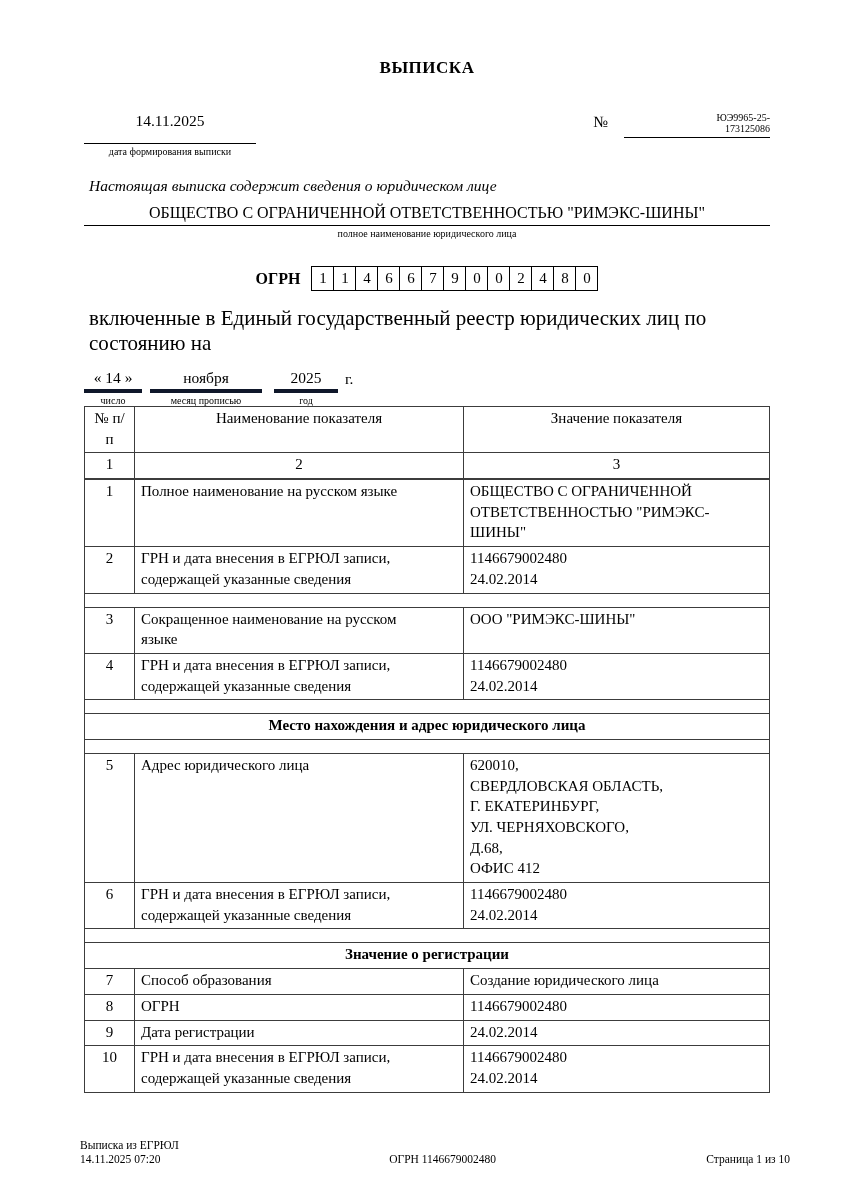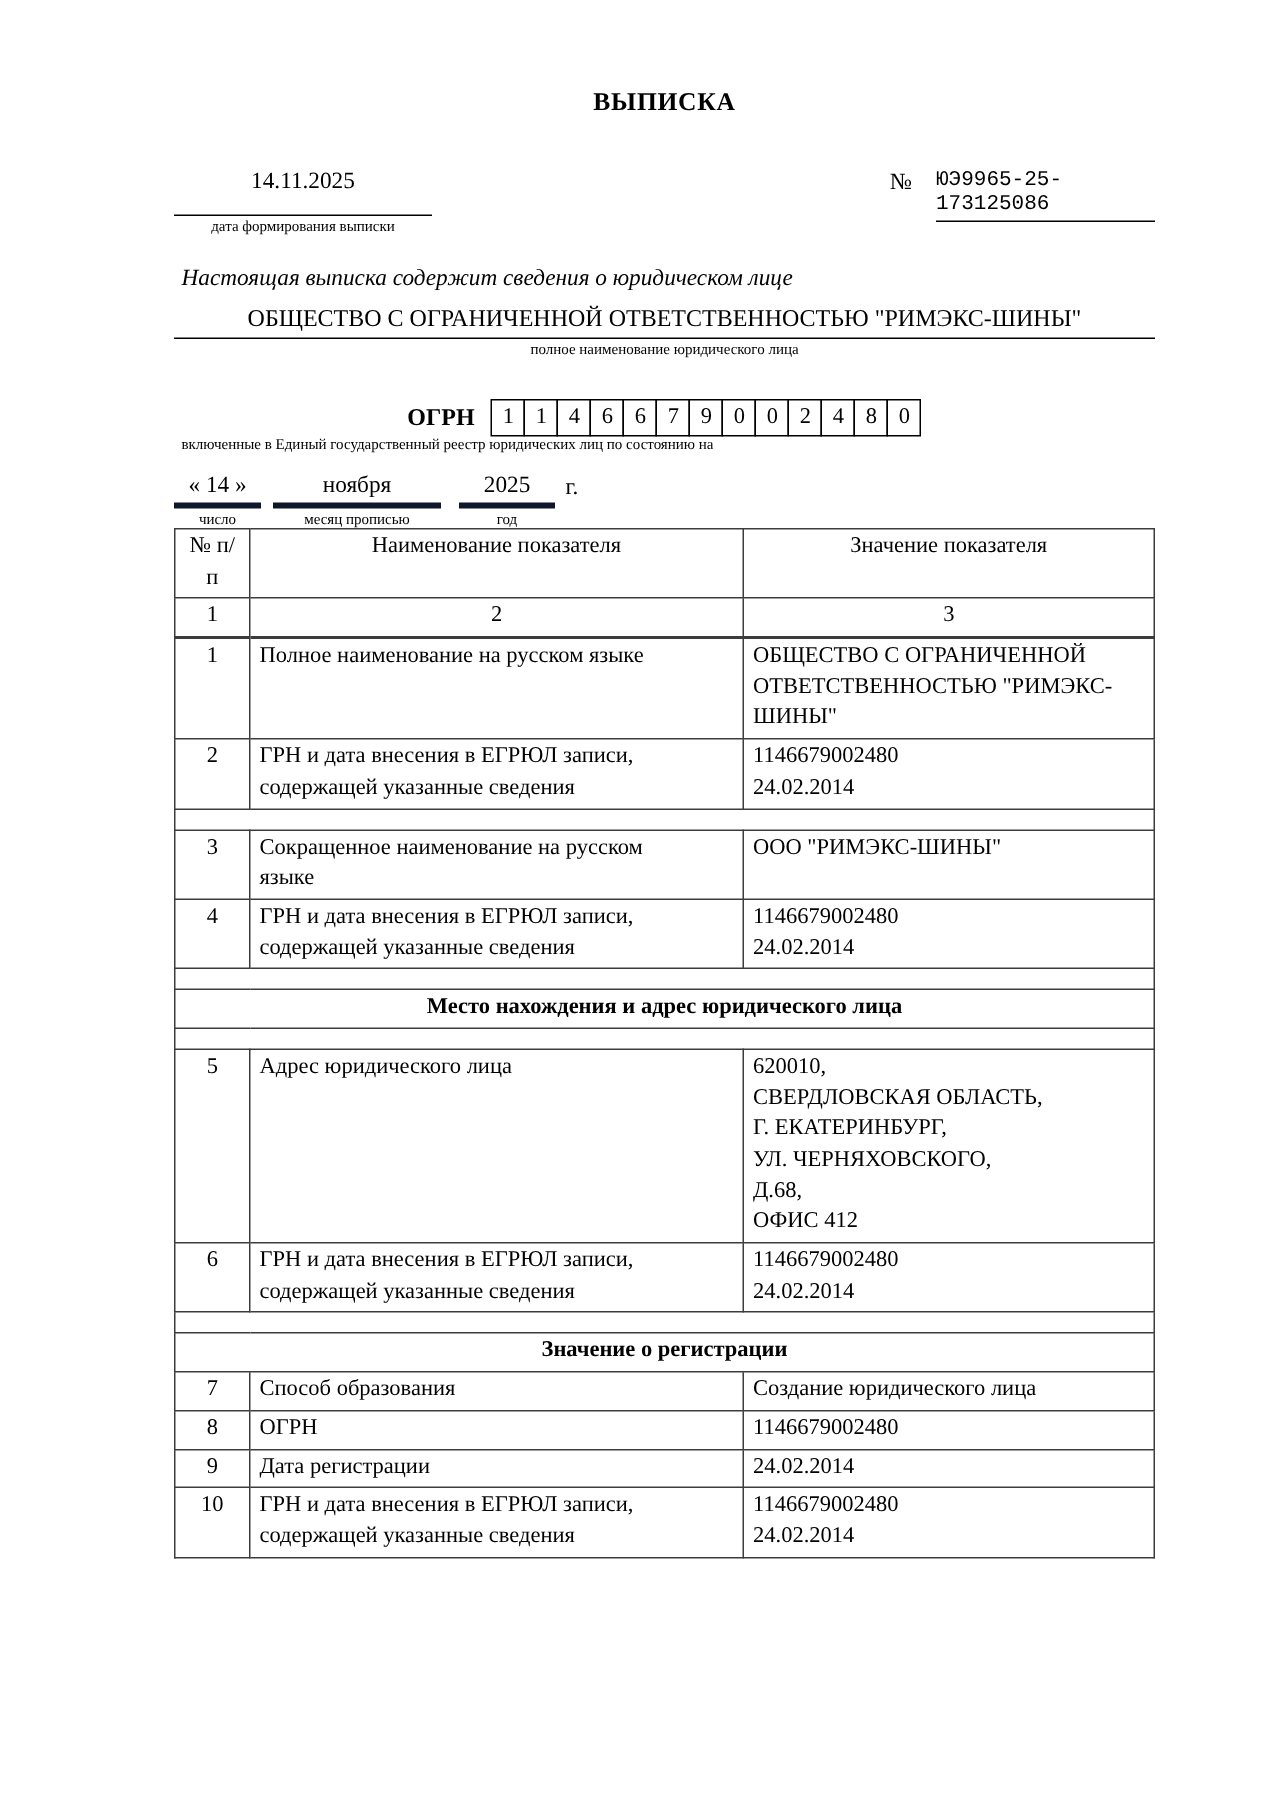--- a/index.html
+++ b/index.html
@@ -14,7 +14,7 @@
     width: 848px;
     height: 1200px;
     background: #fff;
-    padding: 58px 78px 0 116px;
+    padding: 58px 78px 0 84px;
     overflow: hidden;
   }
 

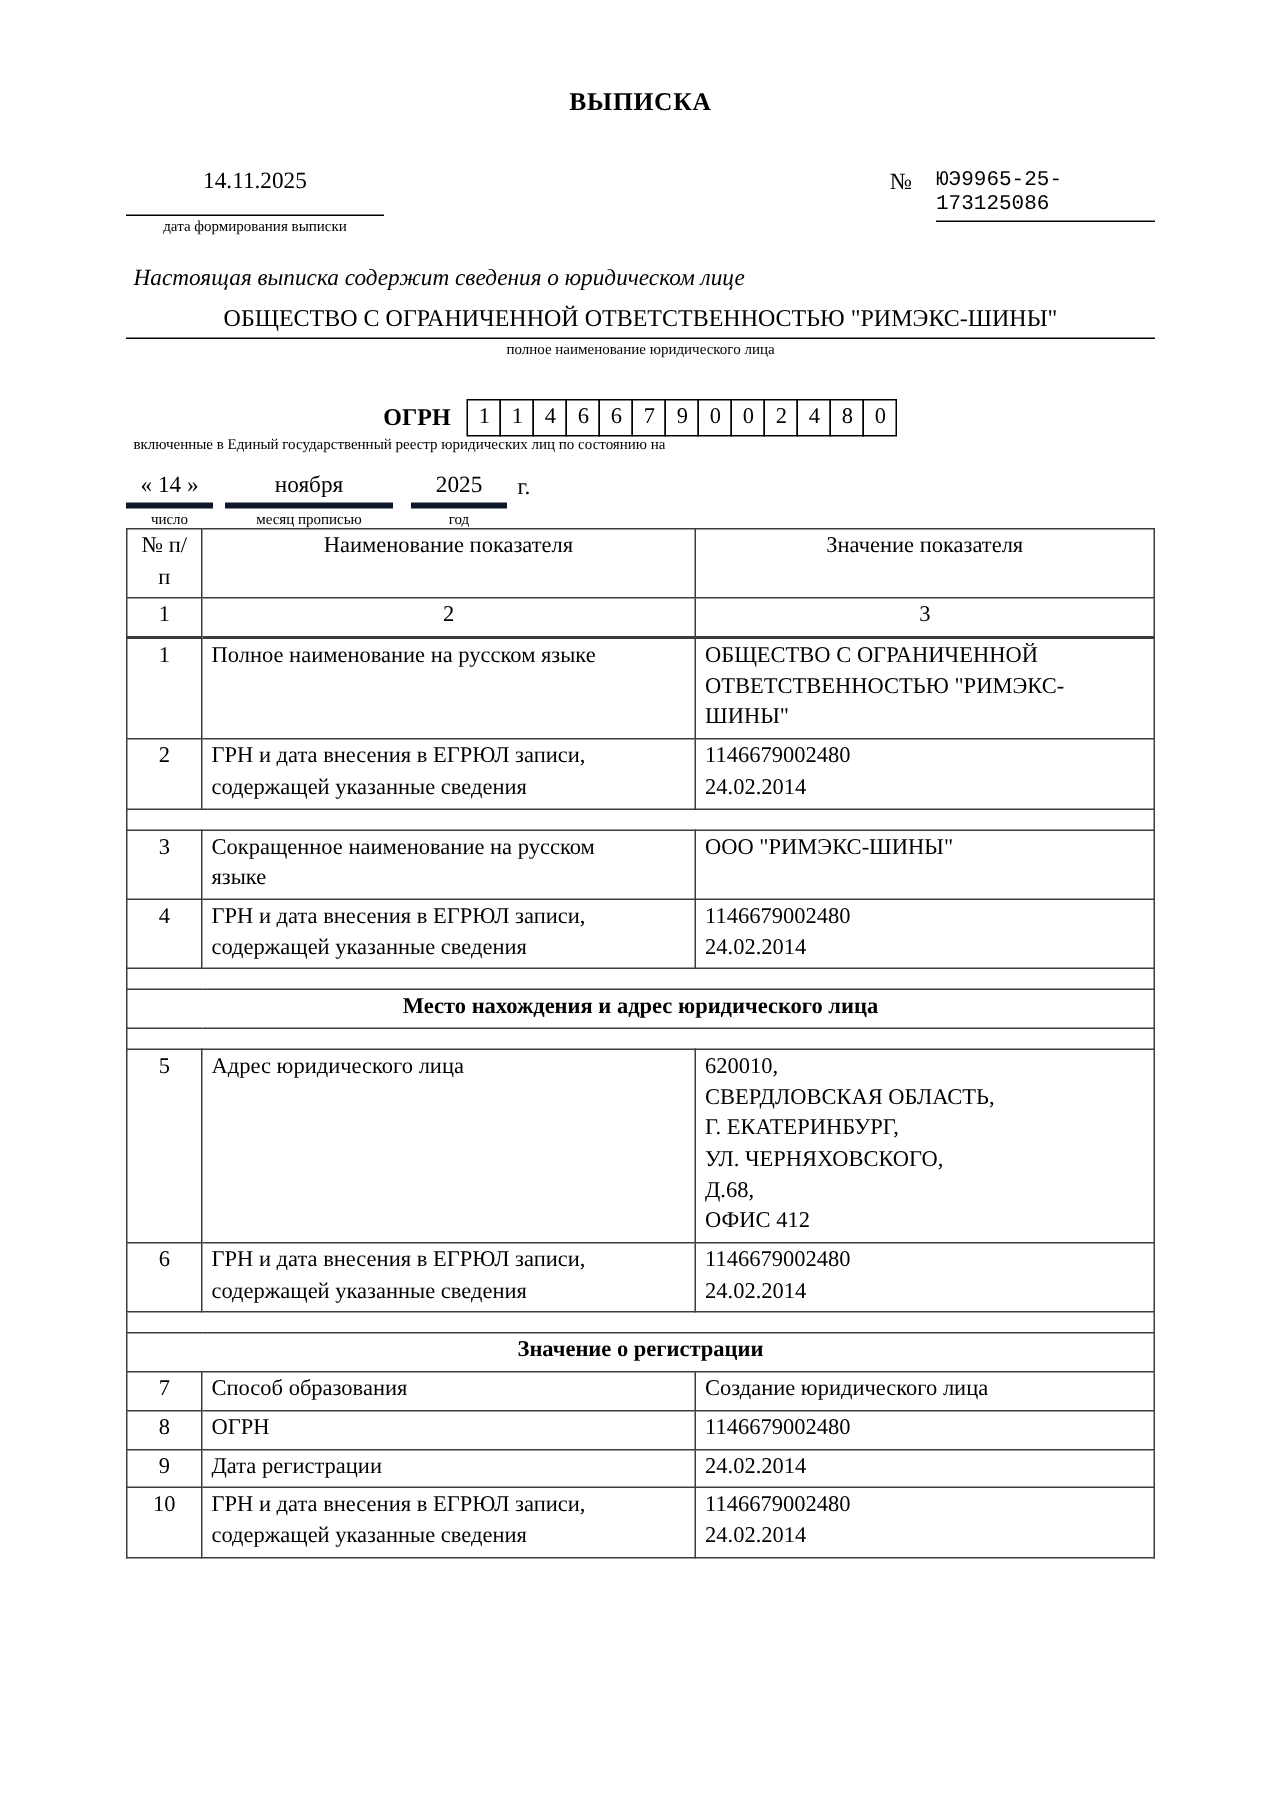--- a/index.html
+++ b/index.html
@@ -48,7 +48,7 @@
   }
   .num-block { display: flex; align-items: flex-start; }
   .num-label { font-size: 15.5px; margin-right: 16px; margin-top: 1px; }
-  .num-value { width: 146px; text-align: left; font-size: 14px; font-family: Liberation Mono, monospace; }
+  .num-value { width: 146px; text-align: right; font-size: 10px; }
   .num-line { padding-bottom: 3px; border-bottom: 1px solid #000; }
 
   

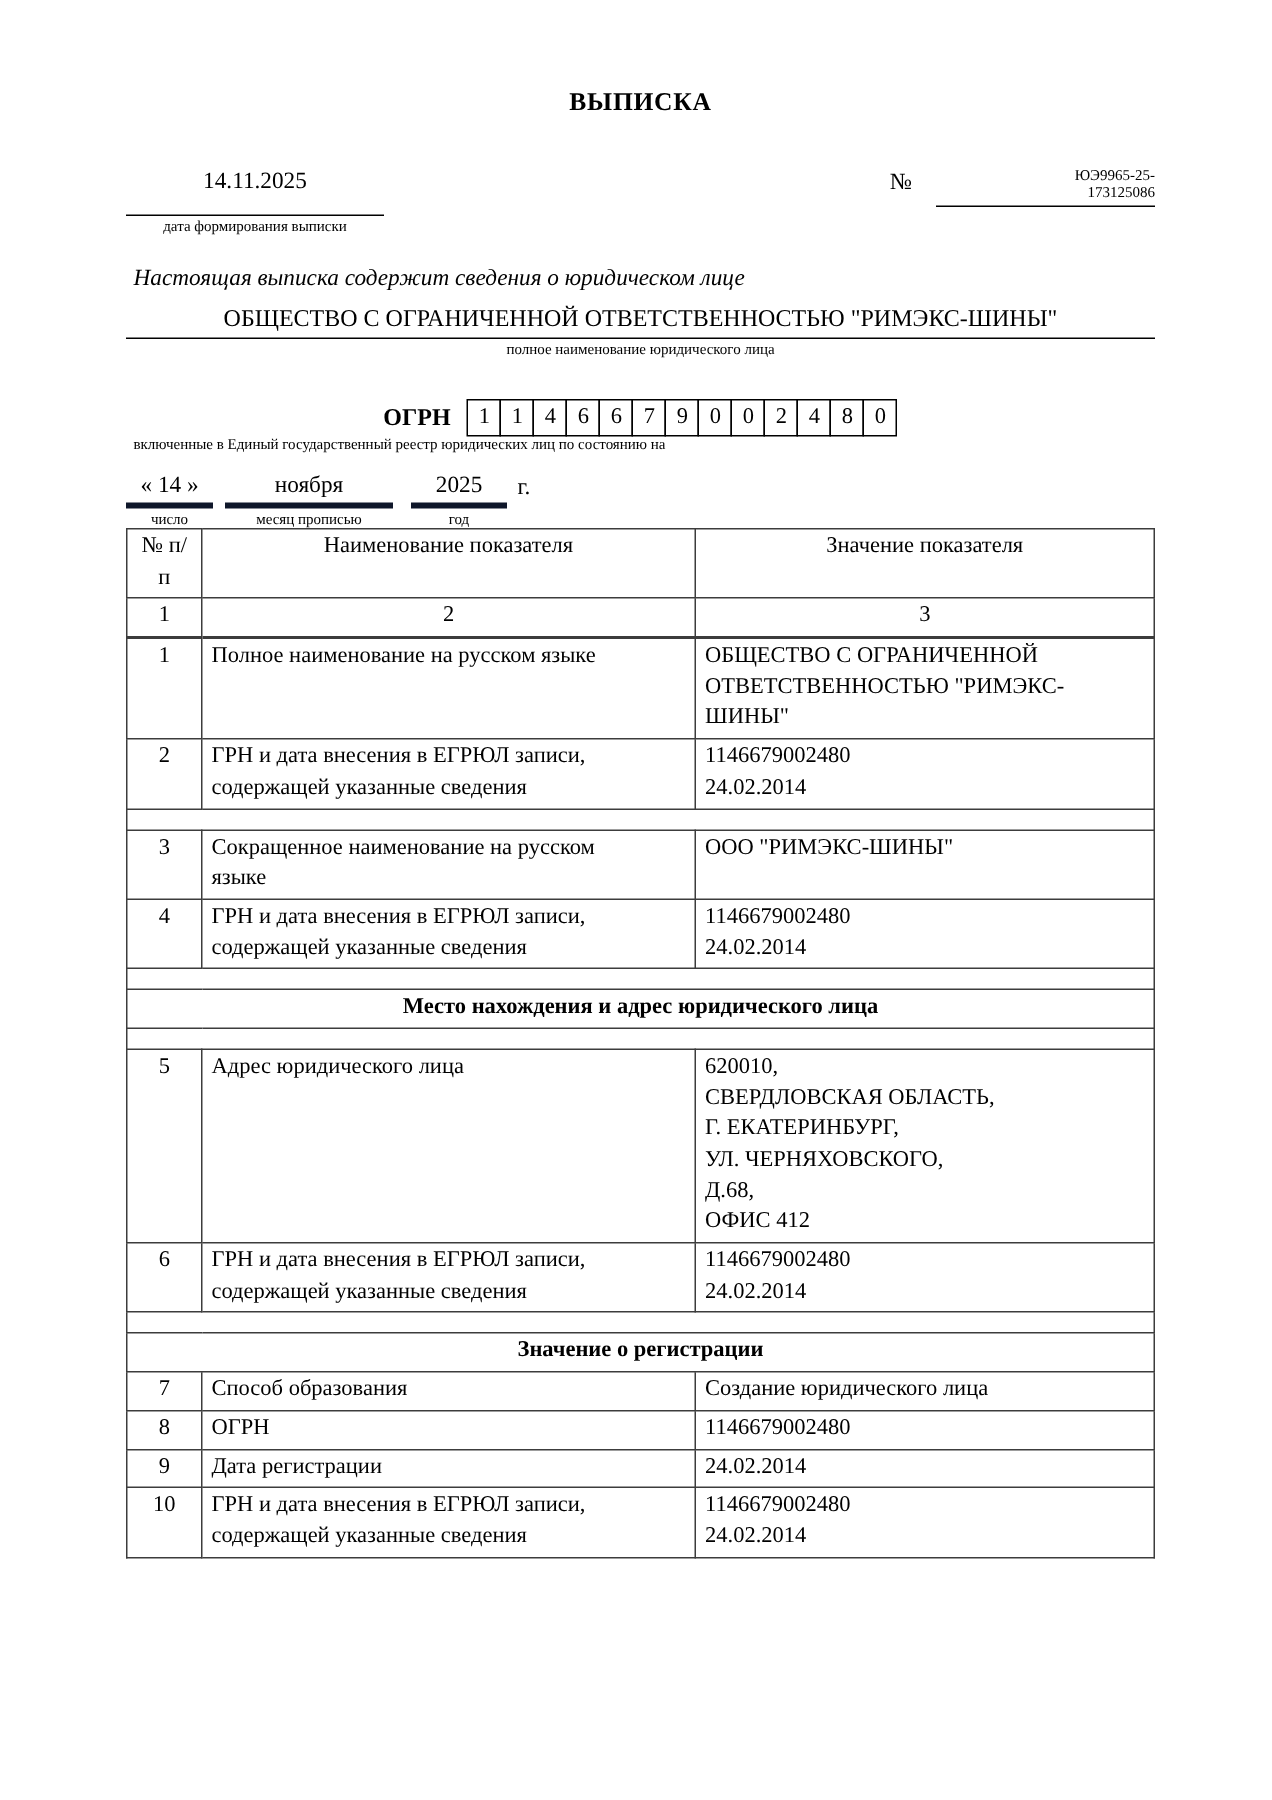--- a/index.html
+++ b/index.html
@@ -88,7 +88,8 @@
   .digit-box:first-child { margin-left: 0; }
 
   .included-line {
-    font-size: 10px;
+    margin-top: 15px;
+    font-size: 21px;
     padding-left: 5px;
   }
 

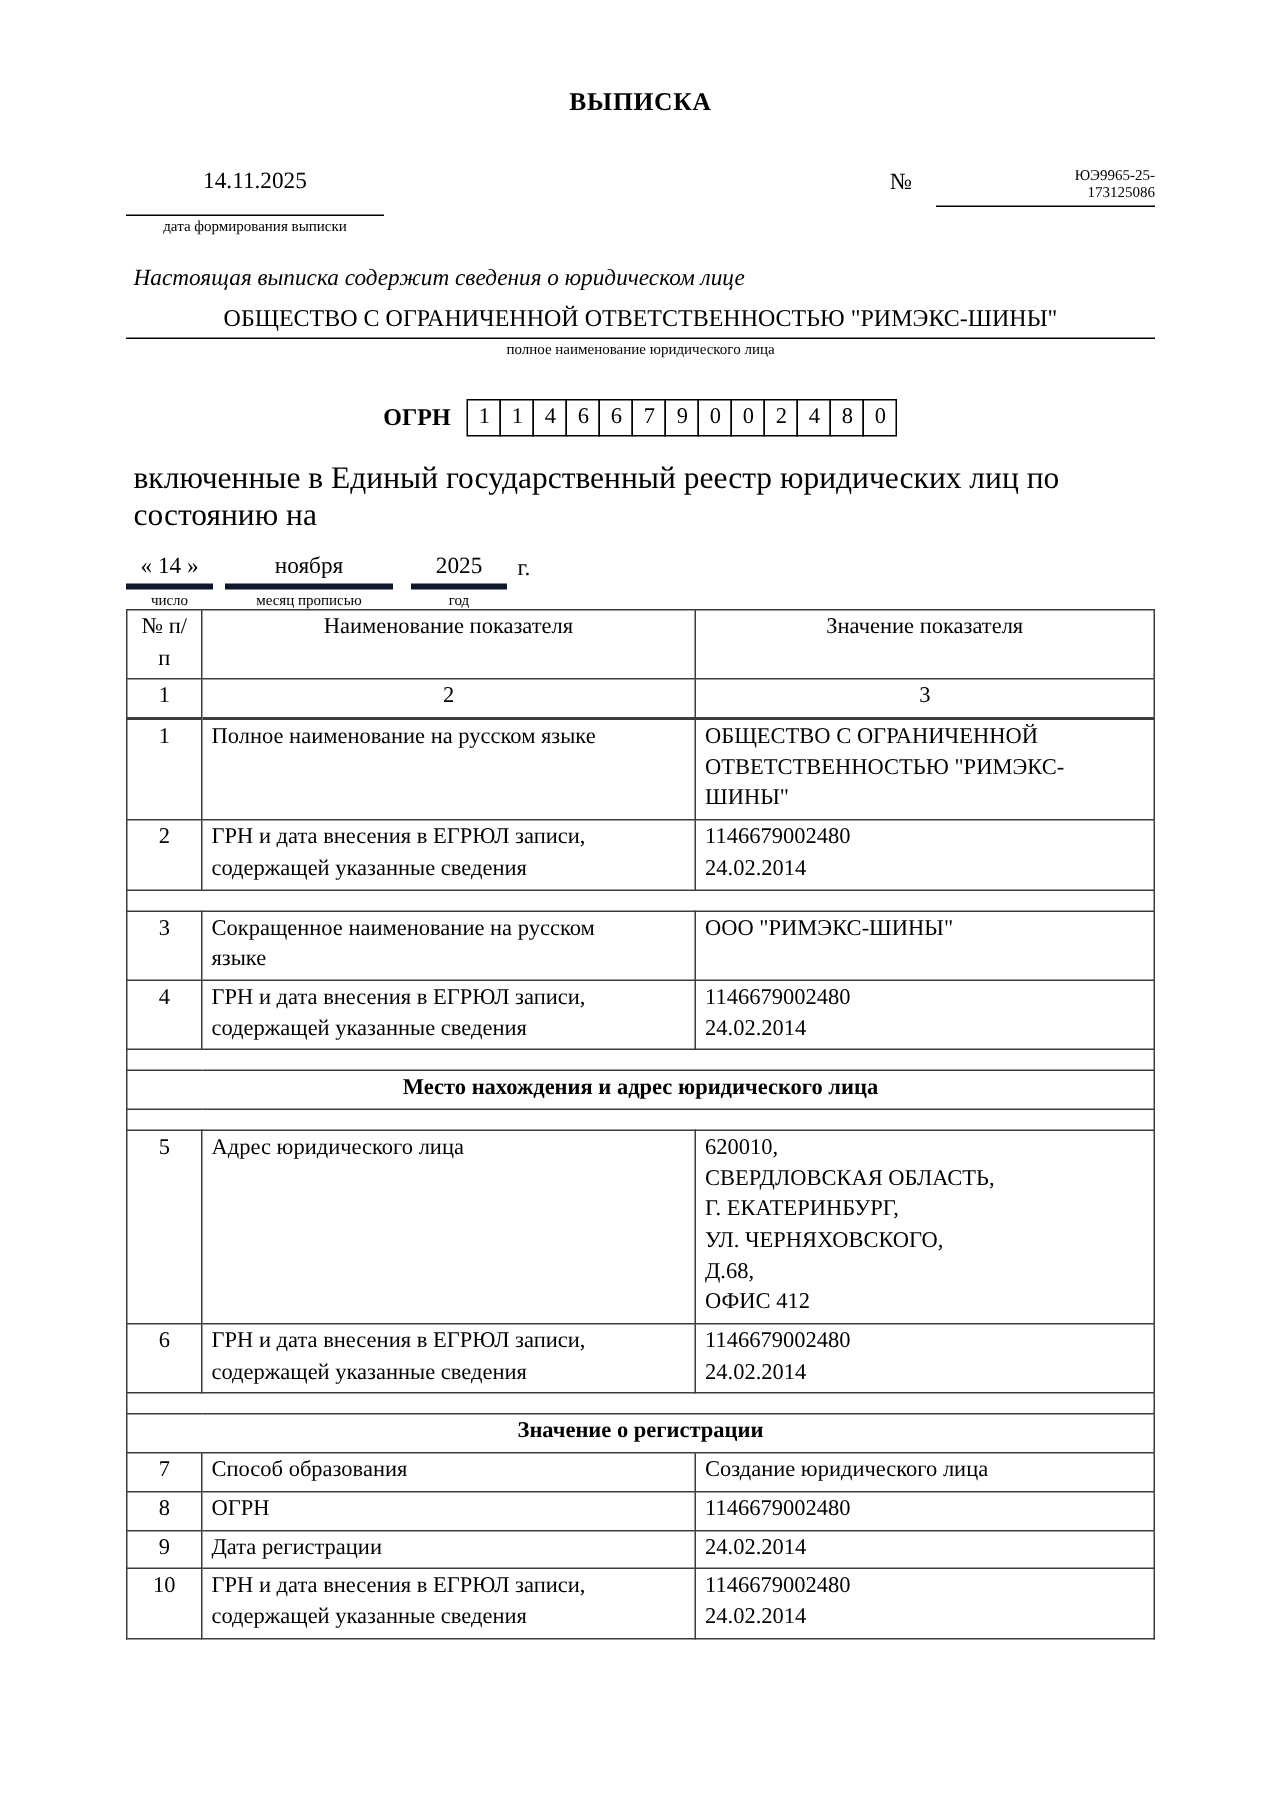--- a/index.html
+++ b/index.html
@@ -319,6 +319,14 @@
       </tbody>
   </table>
 
+  <div class="footer">
+    <div class="f-left">
+      <div>Выписка из ЕГРЮЛ</div>
+      <div>14.11.2025 07:20</div>
+    </div>
+    <div class="f-center">ОГРН 1146679002480</div>
+    <div class="f-right">Страница 1 из 10</div>
+  </div>
 
 </div>
 

